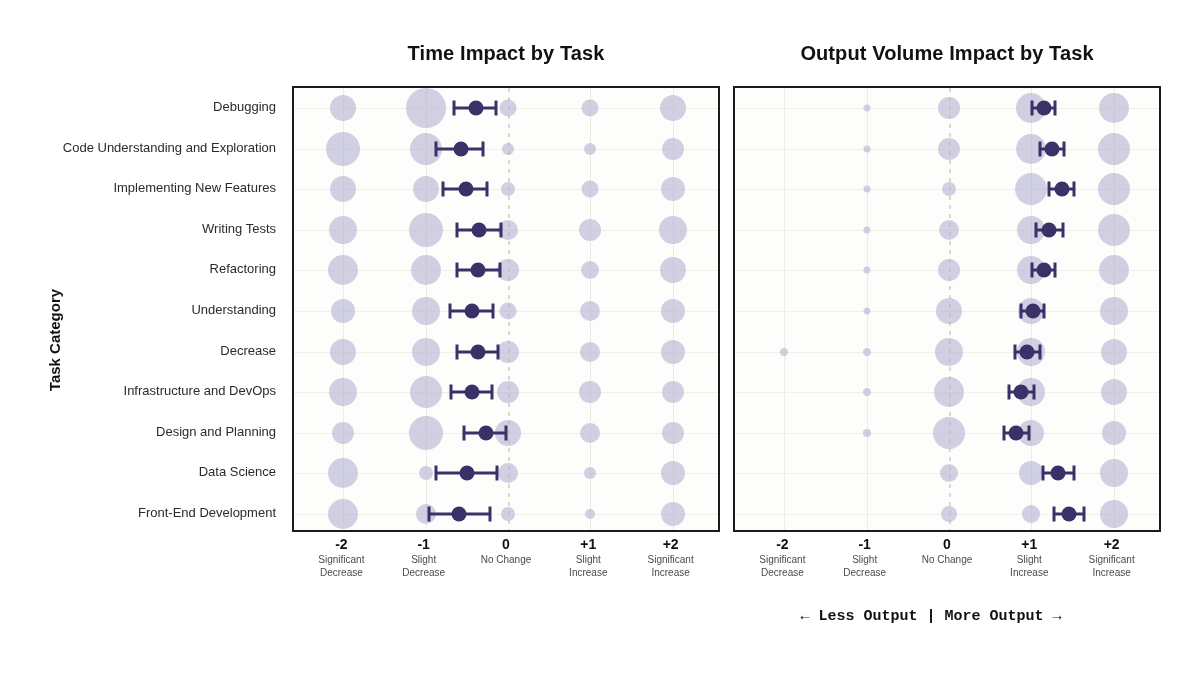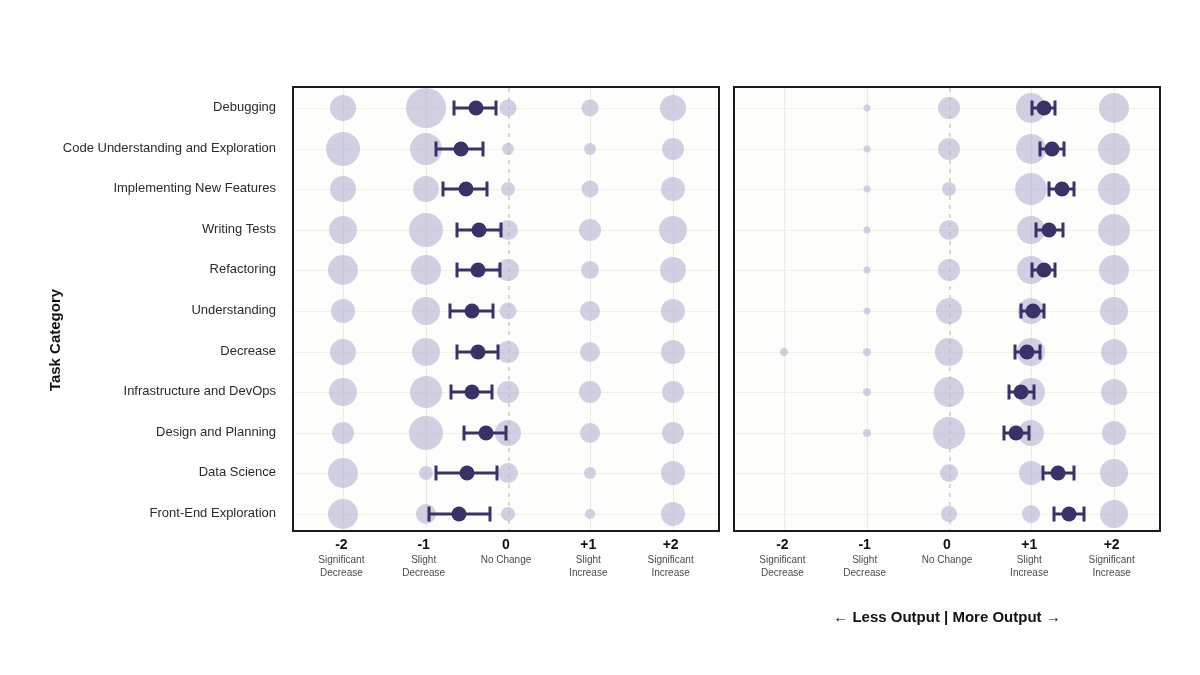--- a/index.html
+++ b/index.html
@@ -129,6 +129,7 @@
       <div class="cat-label" style="top: 426px;">Front-End Exploration</div>
     </div>
 
+  <div class="panel-title" id="title-left">Time Impact by Task</div>
 
   <div class="panel" id="panel-left">
     <div class="plot-area" id="plot-left">

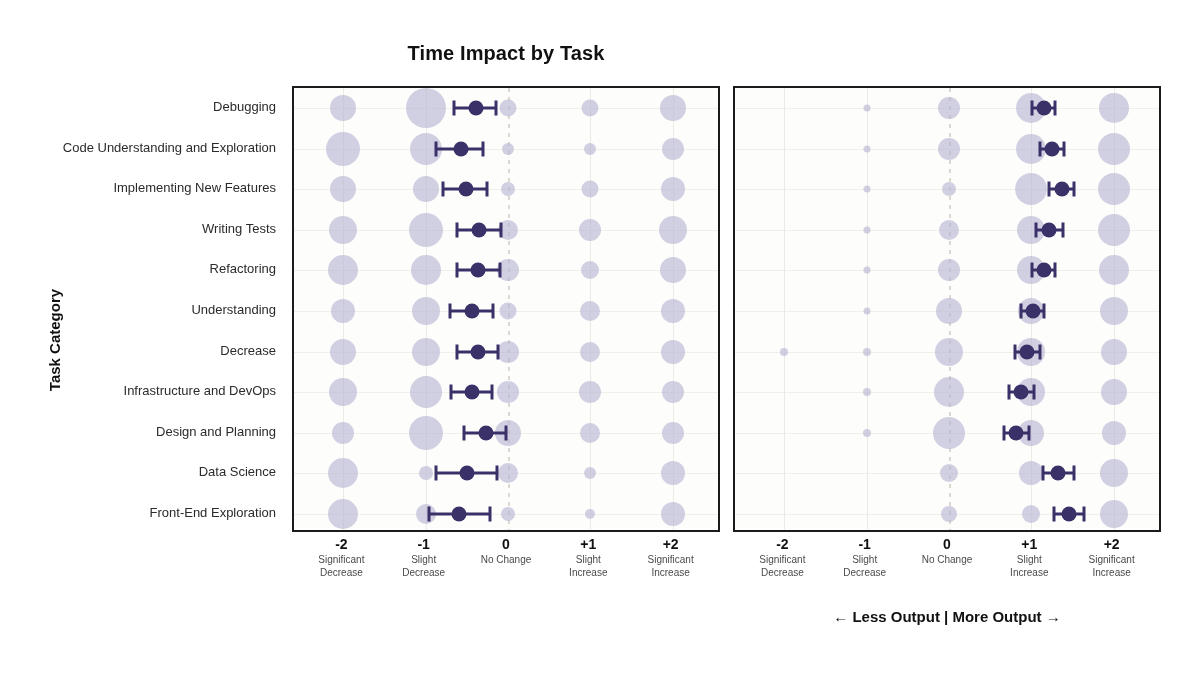--- a/index.html
+++ b/index.html
@@ -130,6 +130,7 @@
     </div>
 
   <div class="panel-title" id="title-left">Time Impact by Task</div>
+  <div class="panel-title" id="title-right">Output Volume Impact by Task</div>
 
   <div class="panel" id="panel-left">
     <div class="plot-area" id="plot-left">

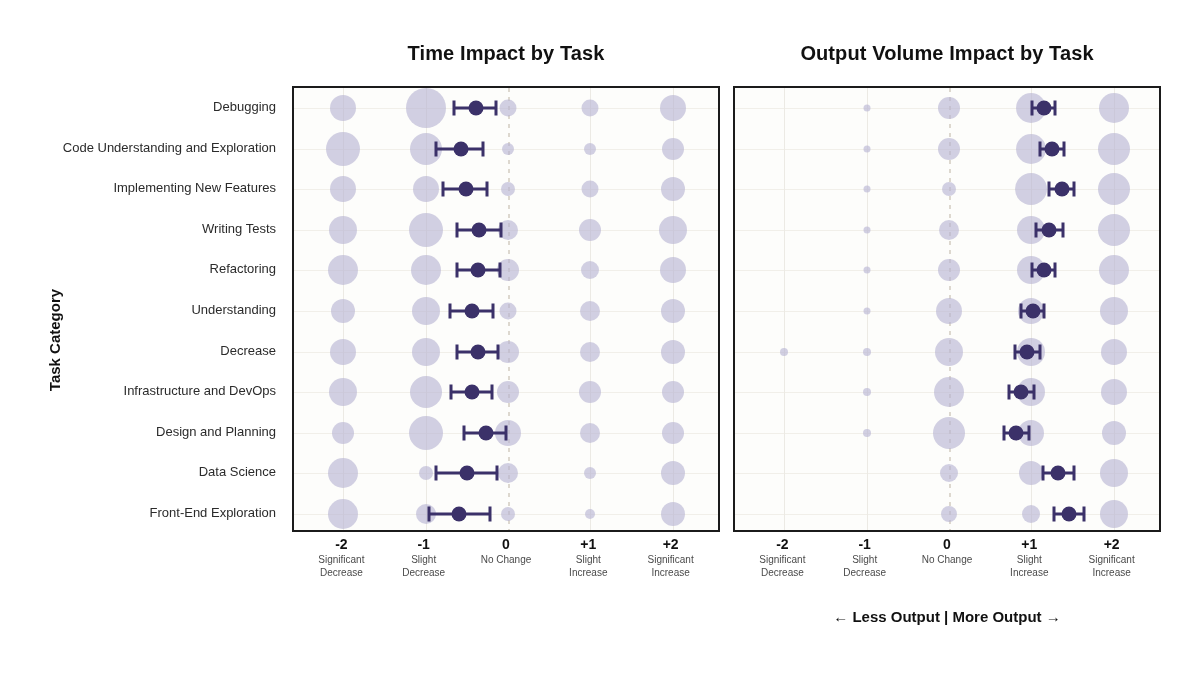--- a/index.html
+++ b/index.html
@@ -126,7 +126,7 @@
       <div class="cat-label" style="top: 304.2px;">Infrastructure and DevOps</div>
       <div class="cat-label" style="top: 344.8px;">Design and Planning</div>
       <div class="cat-label" style="top: 385.4px; margin-left: 28px;">Data Science</div>
-      <div class="cat-label" style="top: 426px;">Front-End Exploration</div>
+      <div class="cat-label" style="top: 426px;">Front-End Development</div>
     </div>
 
   <div class="panel-title" id="title-left">Time Impact by Task</div>

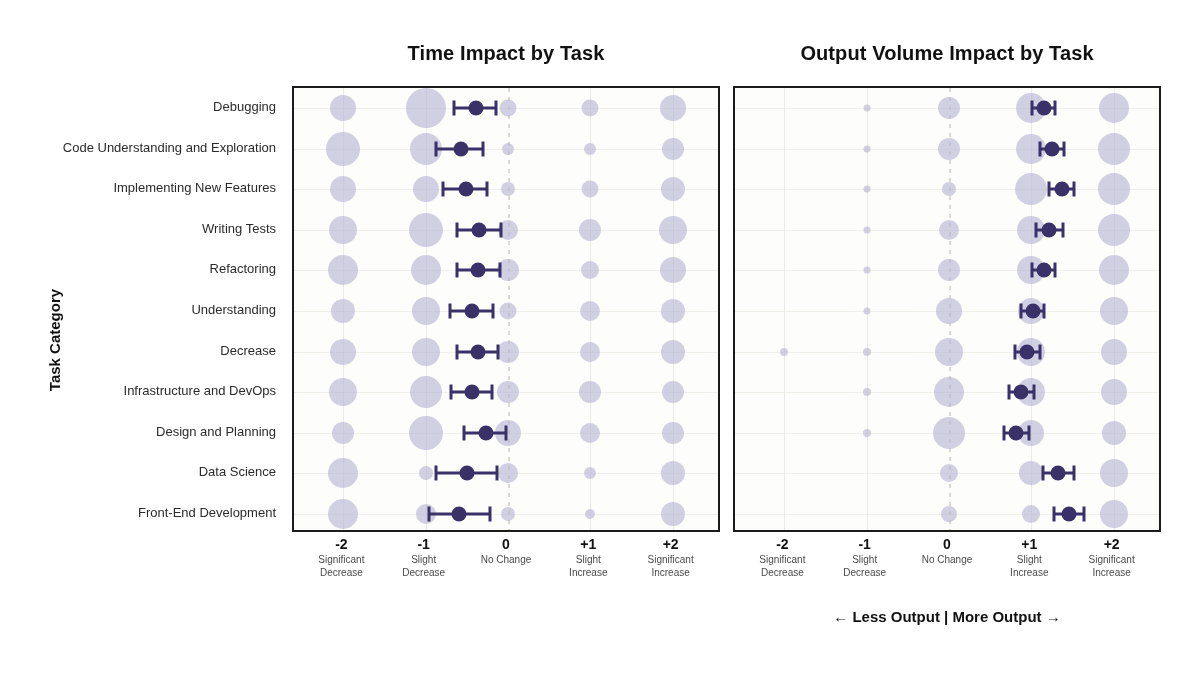--- a/index.html
+++ b/index.html
@@ -104,7 +104,7 @@
     text-align:center;white-space:nowrap;
   }
   #caption-left{left:292px;width:428px;}
-  #caption-right{left:733px;width:428px;}
+  #caption-right{left:717px;width:428px;font-family:Liberation Mono, monospace;}
 </style>
 </head>
 <body>

